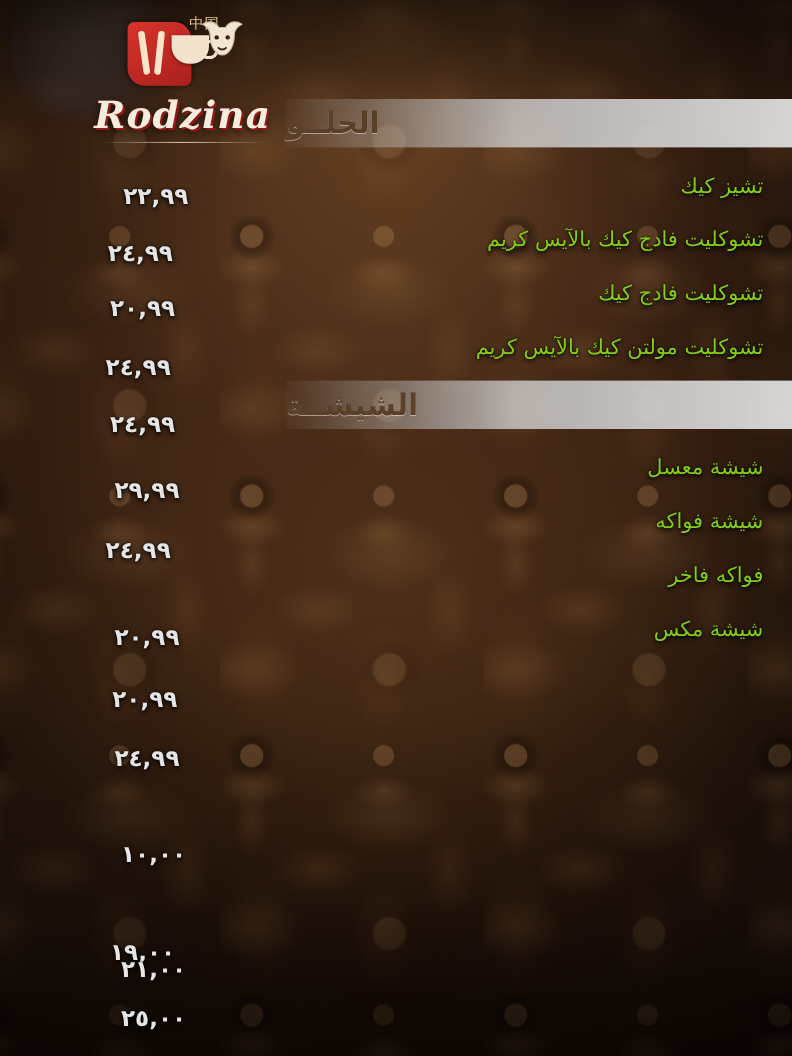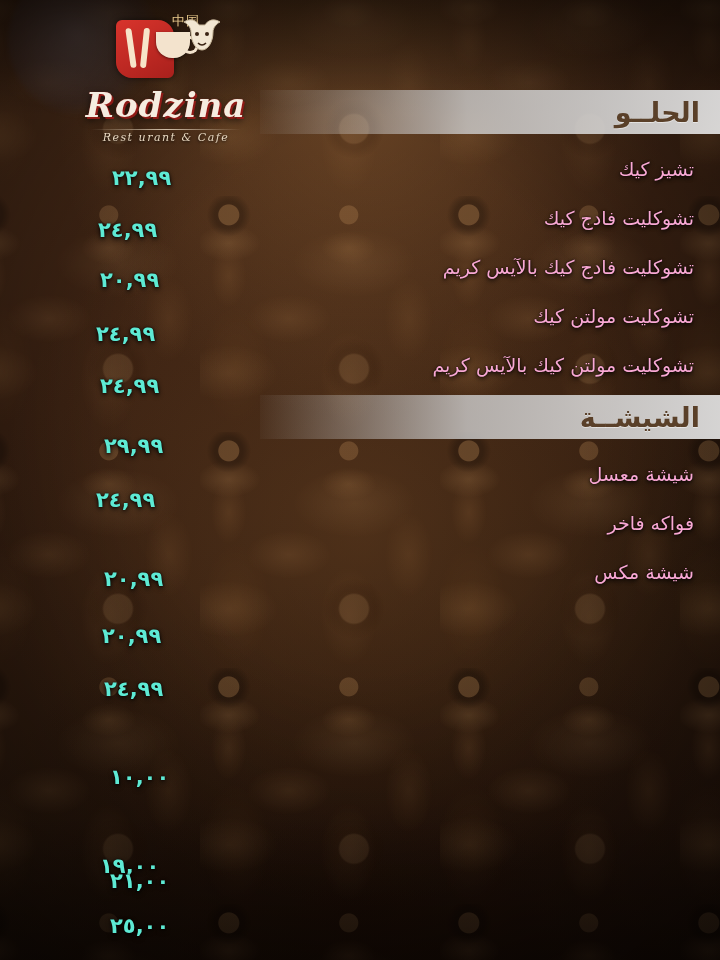--- a/index.html
+++ b/index.html
@@ -206,7 +206,7 @@
     background: linear-gradient(to left, rgba(228,228,228,0.92) 0%, rgba(206,206,206,0.80) 55%, rgba(160,160,160,0.05) 100%);
     display: flex;
     align-items: center;
-    justify-content: flex-start;
+    justify-content: flex-end;
     padding-right: 20px;
     box-sizing: border-box;
   }

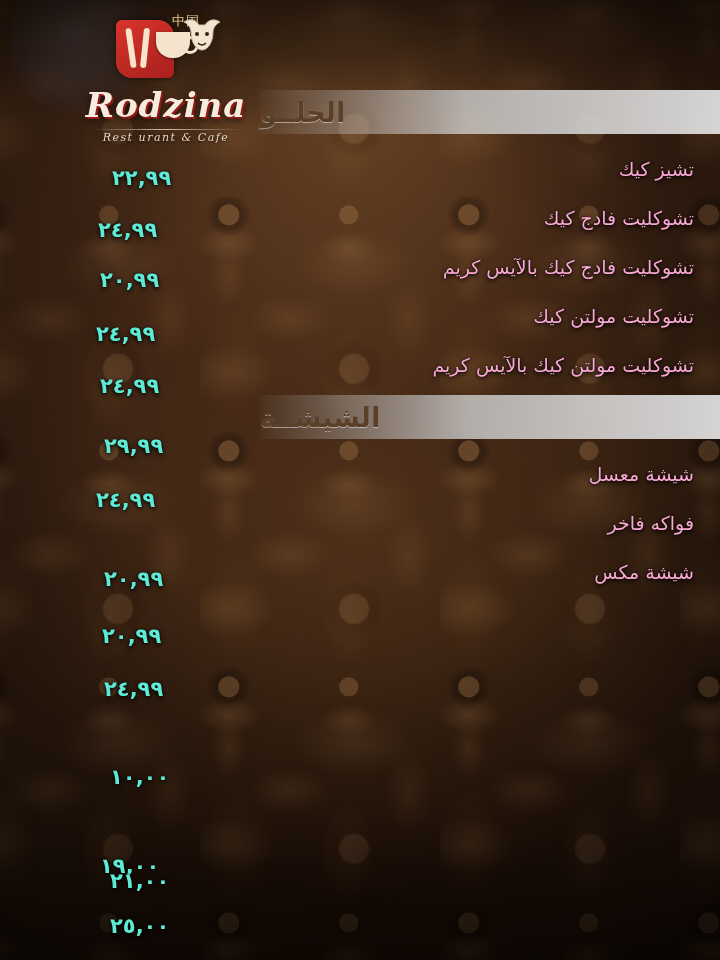--- a/index.html
+++ b/index.html
@@ -275,7 +275,6 @@
     </div>
     <div class="logo-word">Rodzina</div>
     <div class="logo-rule"></div>
-    <div class="logo-sub">Rest urant &amp; Cafe</div>
   </div>
 
   <div class="menu">

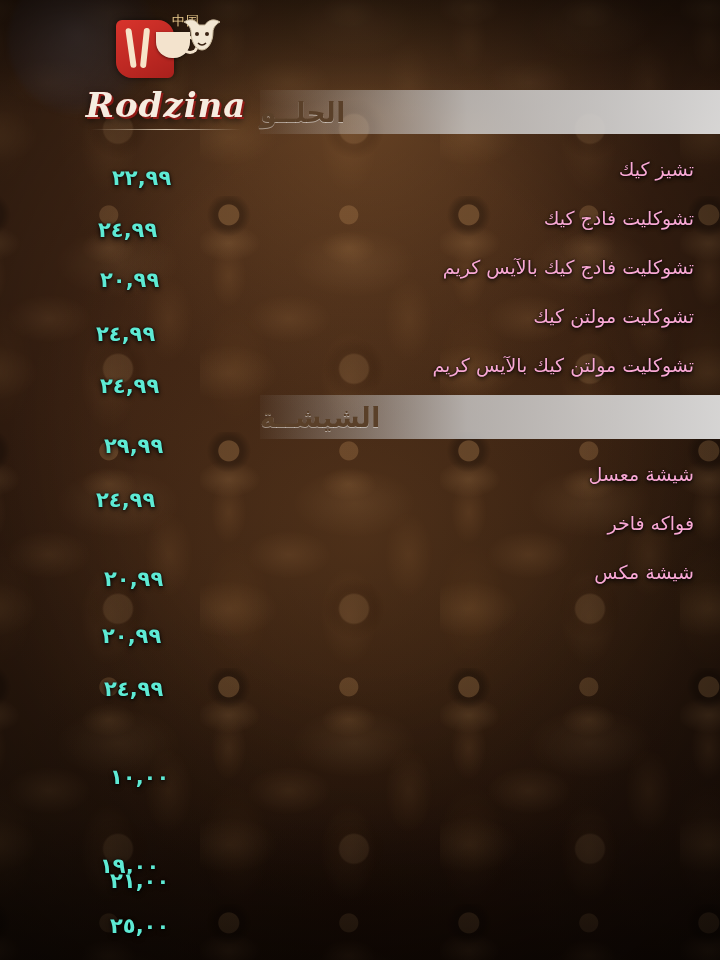--- a/index.html
+++ b/index.html
@@ -239,7 +239,7 @@
     position: absolute;
     font-size: 21px;
     font-weight: bold;
-    color: #5eead4;
+    color: #e5e5e5;
     direction: ltr;
     text-shadow: 0 2px 5px rgba(0,0,0,0.9), 0 0 2px rgba(0,0,0,0.9);
     letter-spacing: 0.5px;

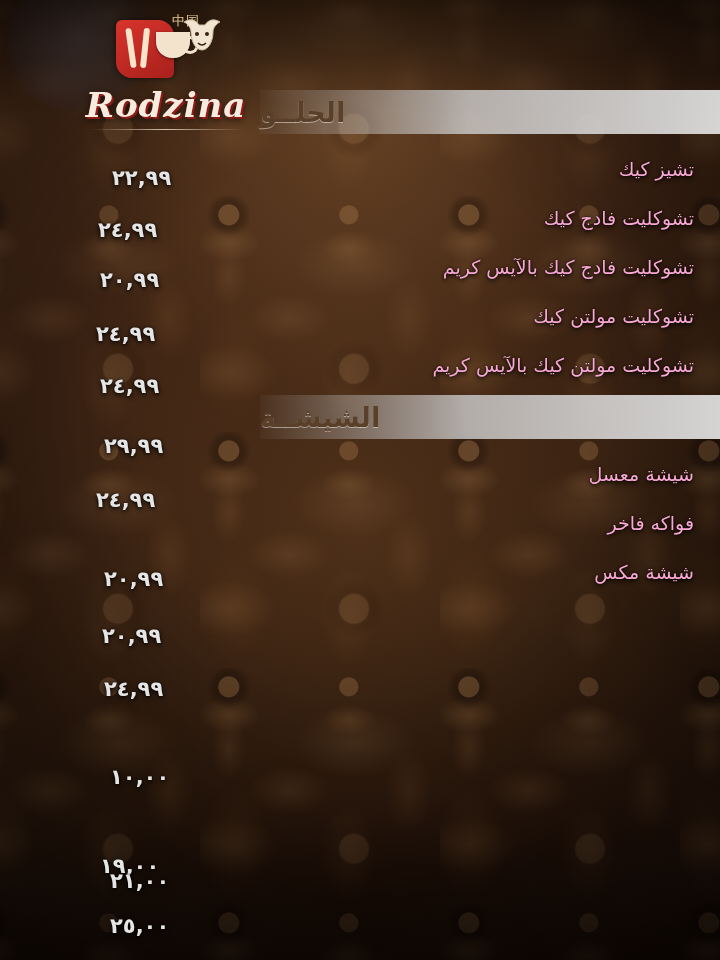--- a/index.html
+++ b/index.html
@@ -231,7 +231,7 @@
   }
   .item .name {
     font-size: 19px;
-    color: #f9a8d4;
+    color: #84cc16;
     text-shadow: 0 2px 4px rgba(0,0,0,0.85), 0 0 2px rgba(0,0,0,0.9);
     white-space: nowrap;
   }

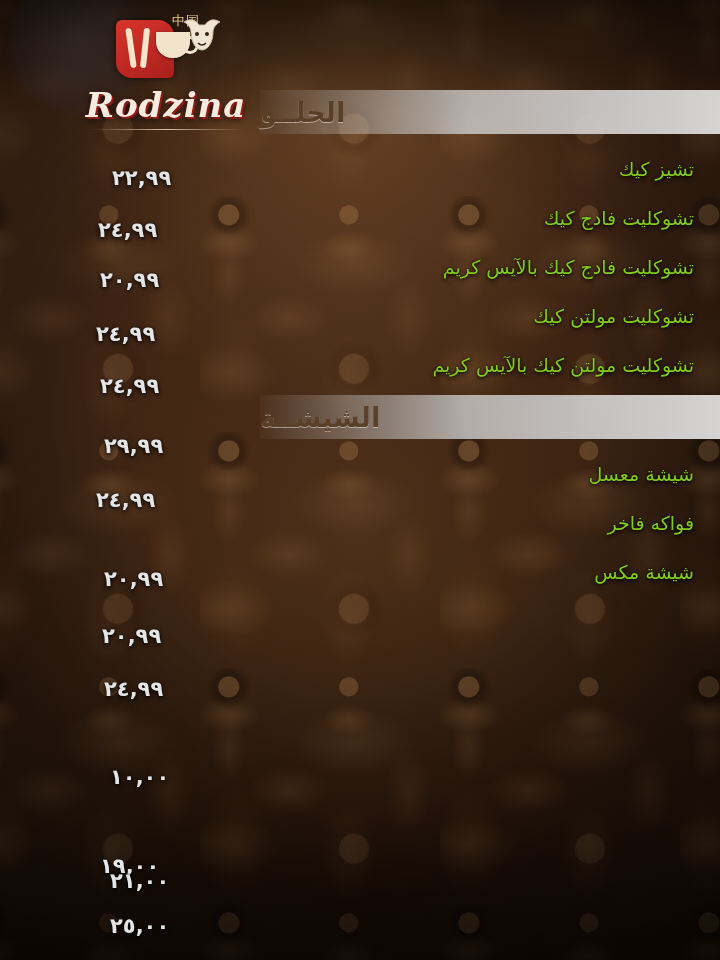--- a/index.html
+++ b/index.html
@@ -288,10 +288,10 @@
             <span class="name">تشيز كيك</span>
           </div>
         <div class="item">
+            <span class="name">تشوكليت فادج كيك بالآيس كريم</span>
+          </div>
+        <div class="item">
             <span class="name">تشوكليت فادج كيك</span>
-          </div>
-        <div class="item">
-            <span class="name">تشوكليت فادج كيك بالآيس كريم</span>
           </div>
         <div class="item">
             <span class="name">تشوكليت مولتن كيك</span>

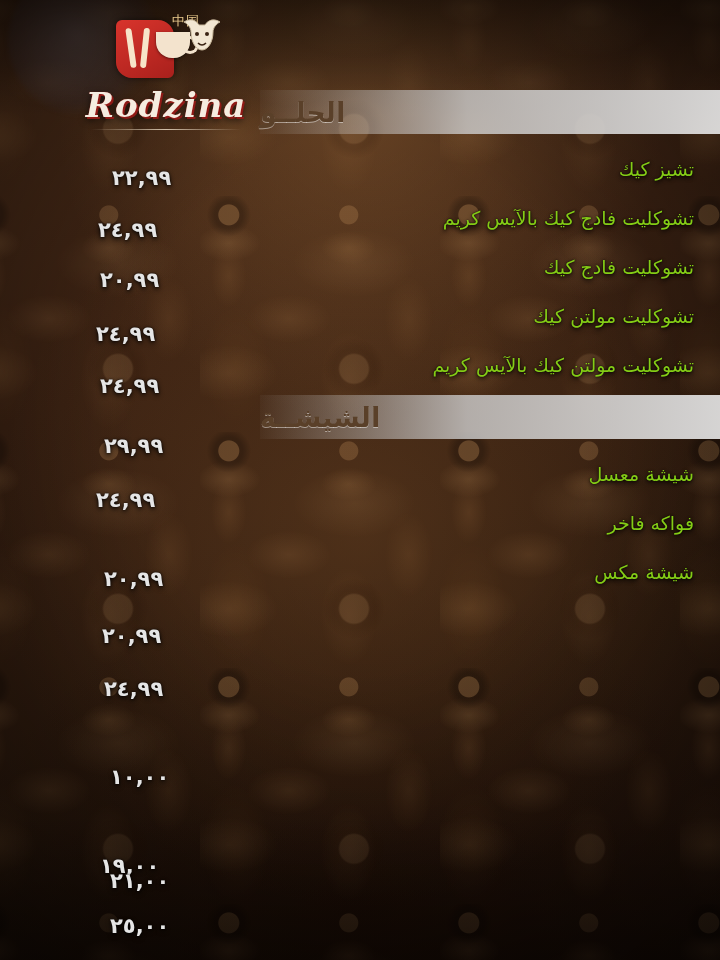--- a/index.html
+++ b/index.html
@@ -294,9 +294,6 @@
             <span class="name">تشوكليت فادج كيك</span>
           </div>
         <div class="item">
-            <span class="name">تشوكليت مولتن كيك</span>
-          </div>
-        <div class="item">
             <span class="name">تشوكليت مولتن  كيك  بالآيس كريم</span>
           </div>
       </div>

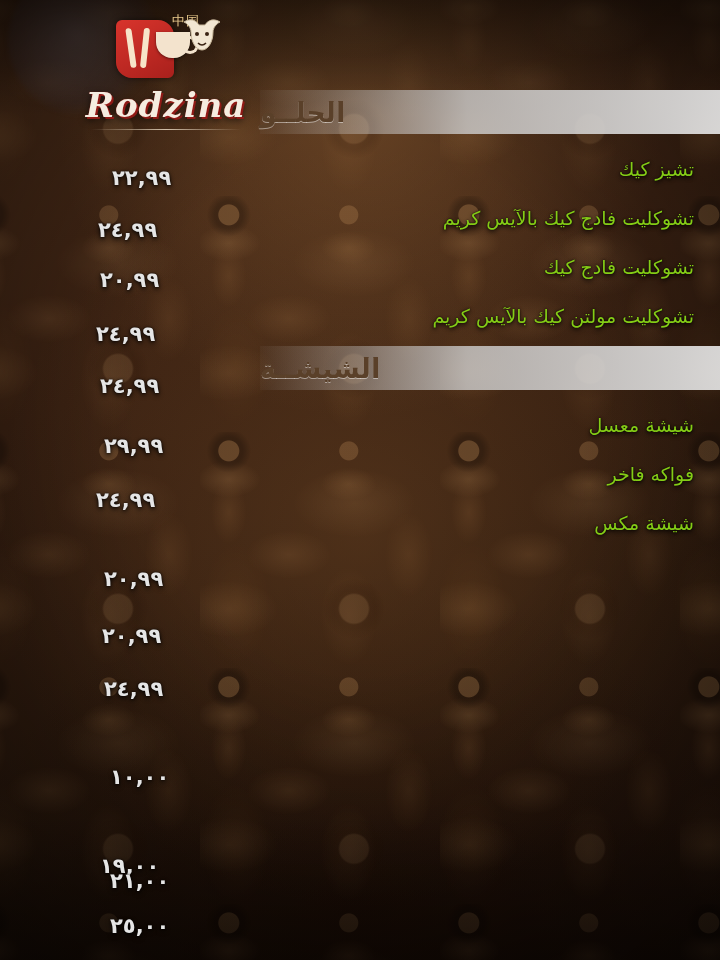--- a/index.html
+++ b/index.html
@@ -309,6 +309,9 @@
             <span class="name">شيشة معسل</span>
           </div>
         <div class="item">
+            <span class="name">شيشة فواكه</span>
+          </div>
+        <div class="item">
             <span class="name">فواكه فاخر</span>
           </div>
         <div class="item">

